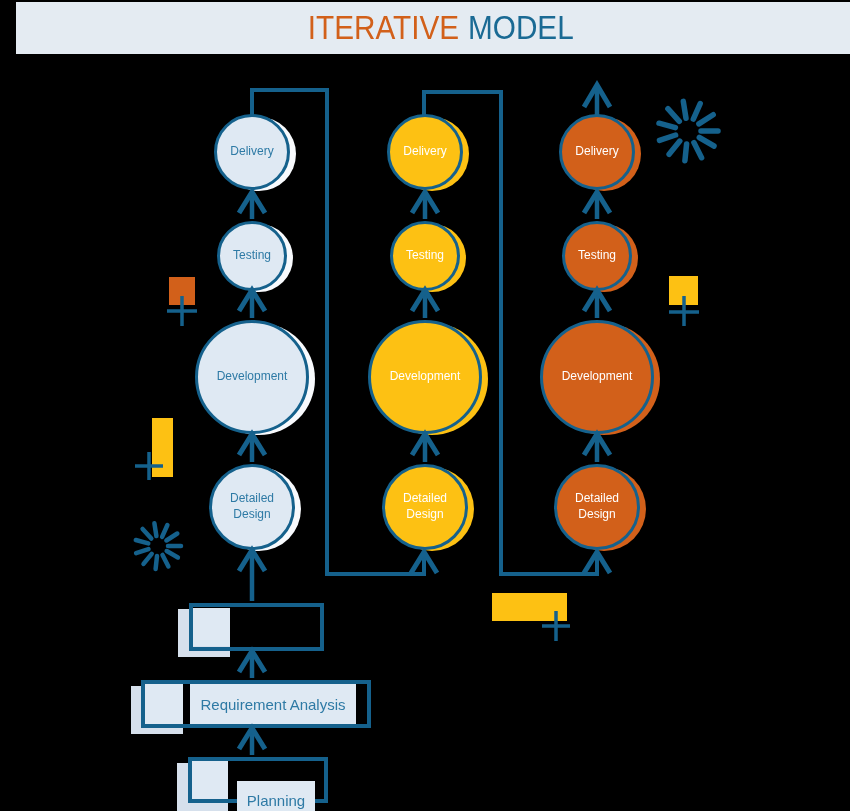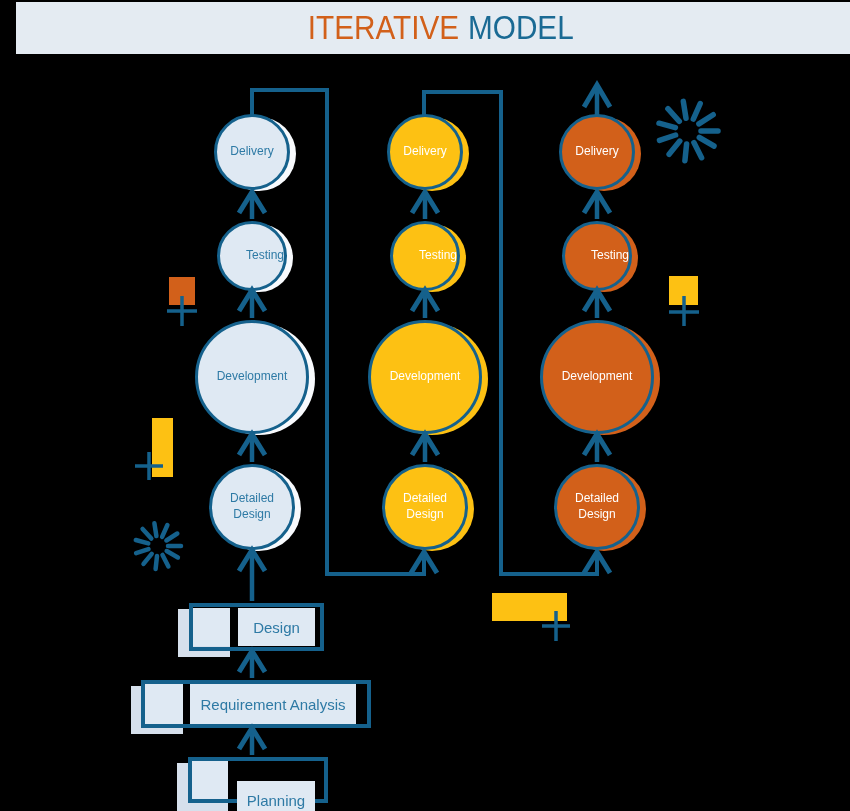--- a/index.html
+++ b/index.html
@@ -44,7 +44,7 @@
   .it2{background:var(--yellow);color:#fff;box-shadow:7px 2px 0 -1px var(--yellow);}
   .it3{background:var(--orange);color:#fff;box-shadow:7px 2px 0 -1px var(--orange);}
   .sz-delivery{width:76px;height:76px;}
-  .sz-testing{width:70px;height:70px;justify-content:flex-end;}
+  .sz-testing{width:70px;height:70px;}
   .sz-development{width:114px;height:114px;}
   .sz-dd{width:86px;height:86px;padding:0 4px;justify-content:center;}
 

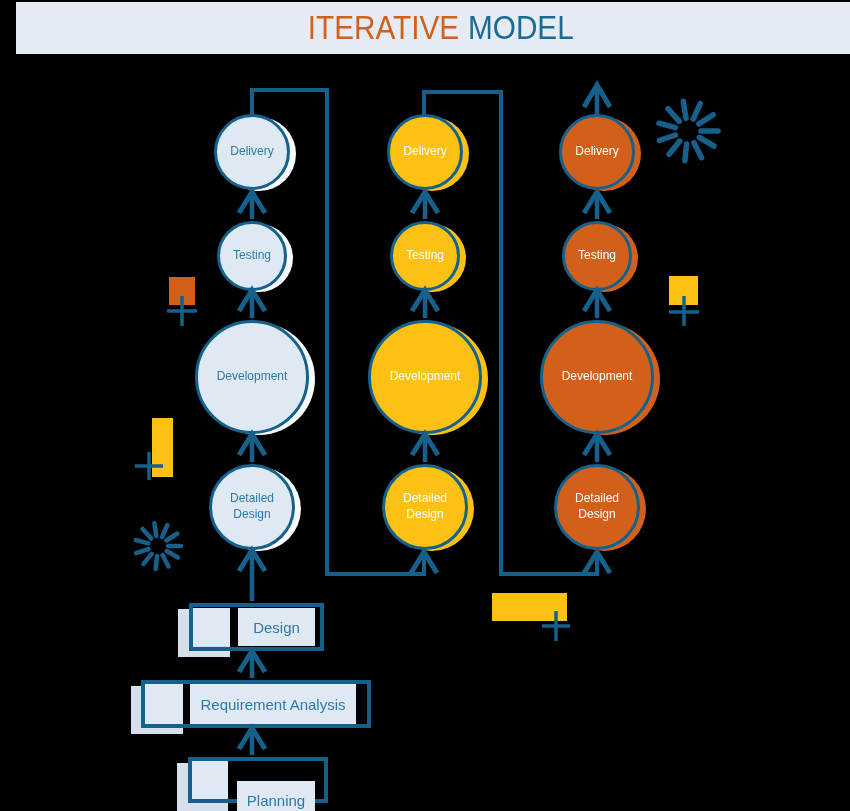--- a/index.html
+++ b/index.html
@@ -212,7 +212,6 @@
   <div class="phase-shadow design-shadow"></div>
   <div class="phase-outer design-outer"></div>
   <div class="phase-square design-square"></div>
-  <div class="phase-label design-label">Design</div>
 
   <div class="phase-shadow ra-shadow"></div>
   <div class="phase-outer ra-outer"></div>

